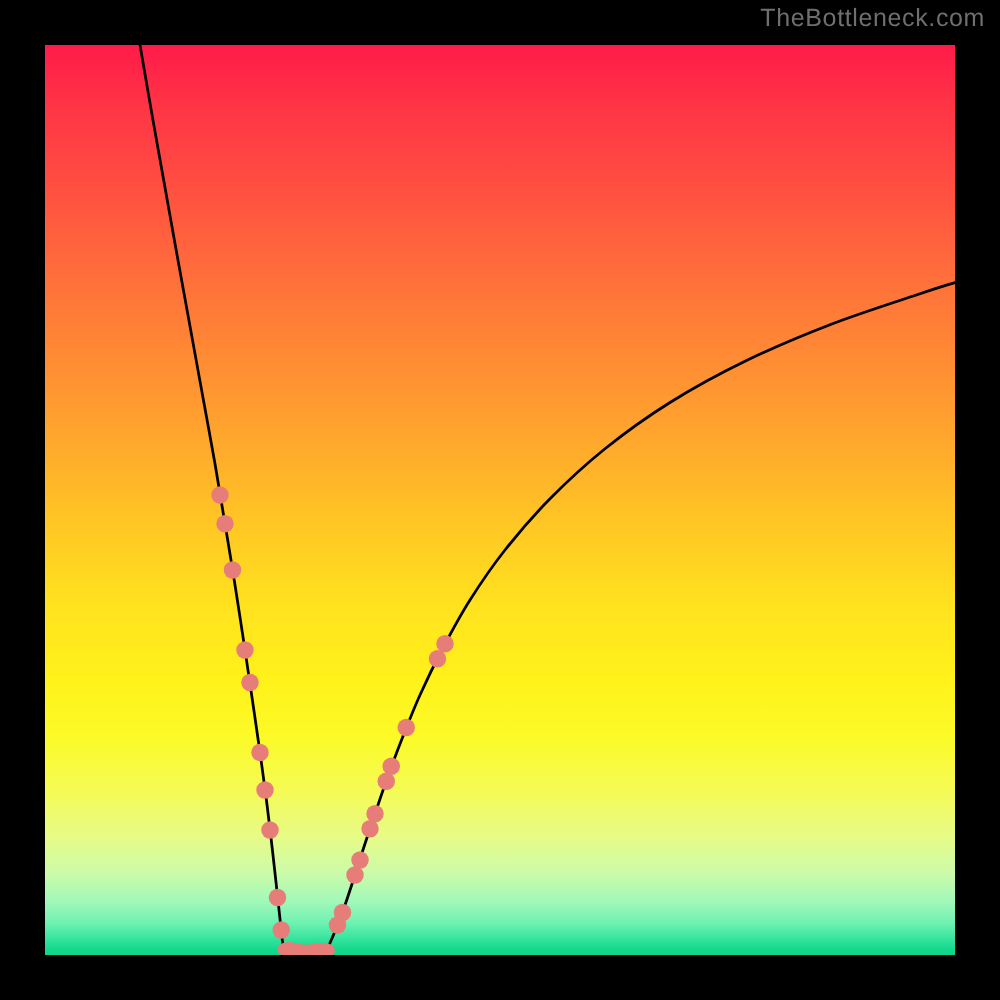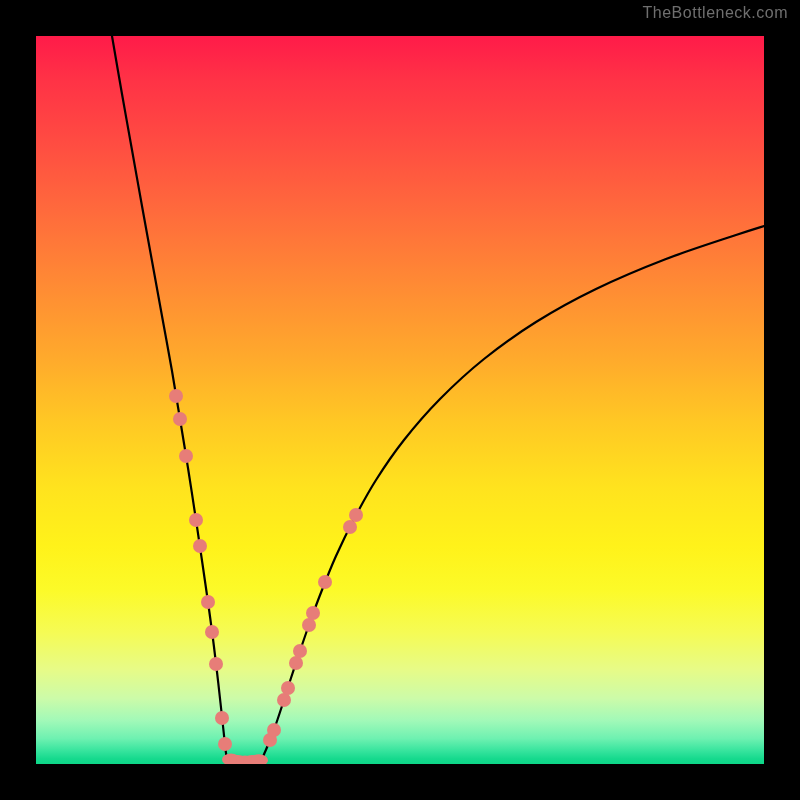--- a/index.html
+++ b/index.html
@@ -21,7 +21,7 @@
     top: 4px;
     right: 12px;
     color: #6f6f6f;
-    font-size: 16px;
+    font-size: 20px;
     font-weight: 500;
     letter-spacing: 0.5px;
     z-index: 10;

